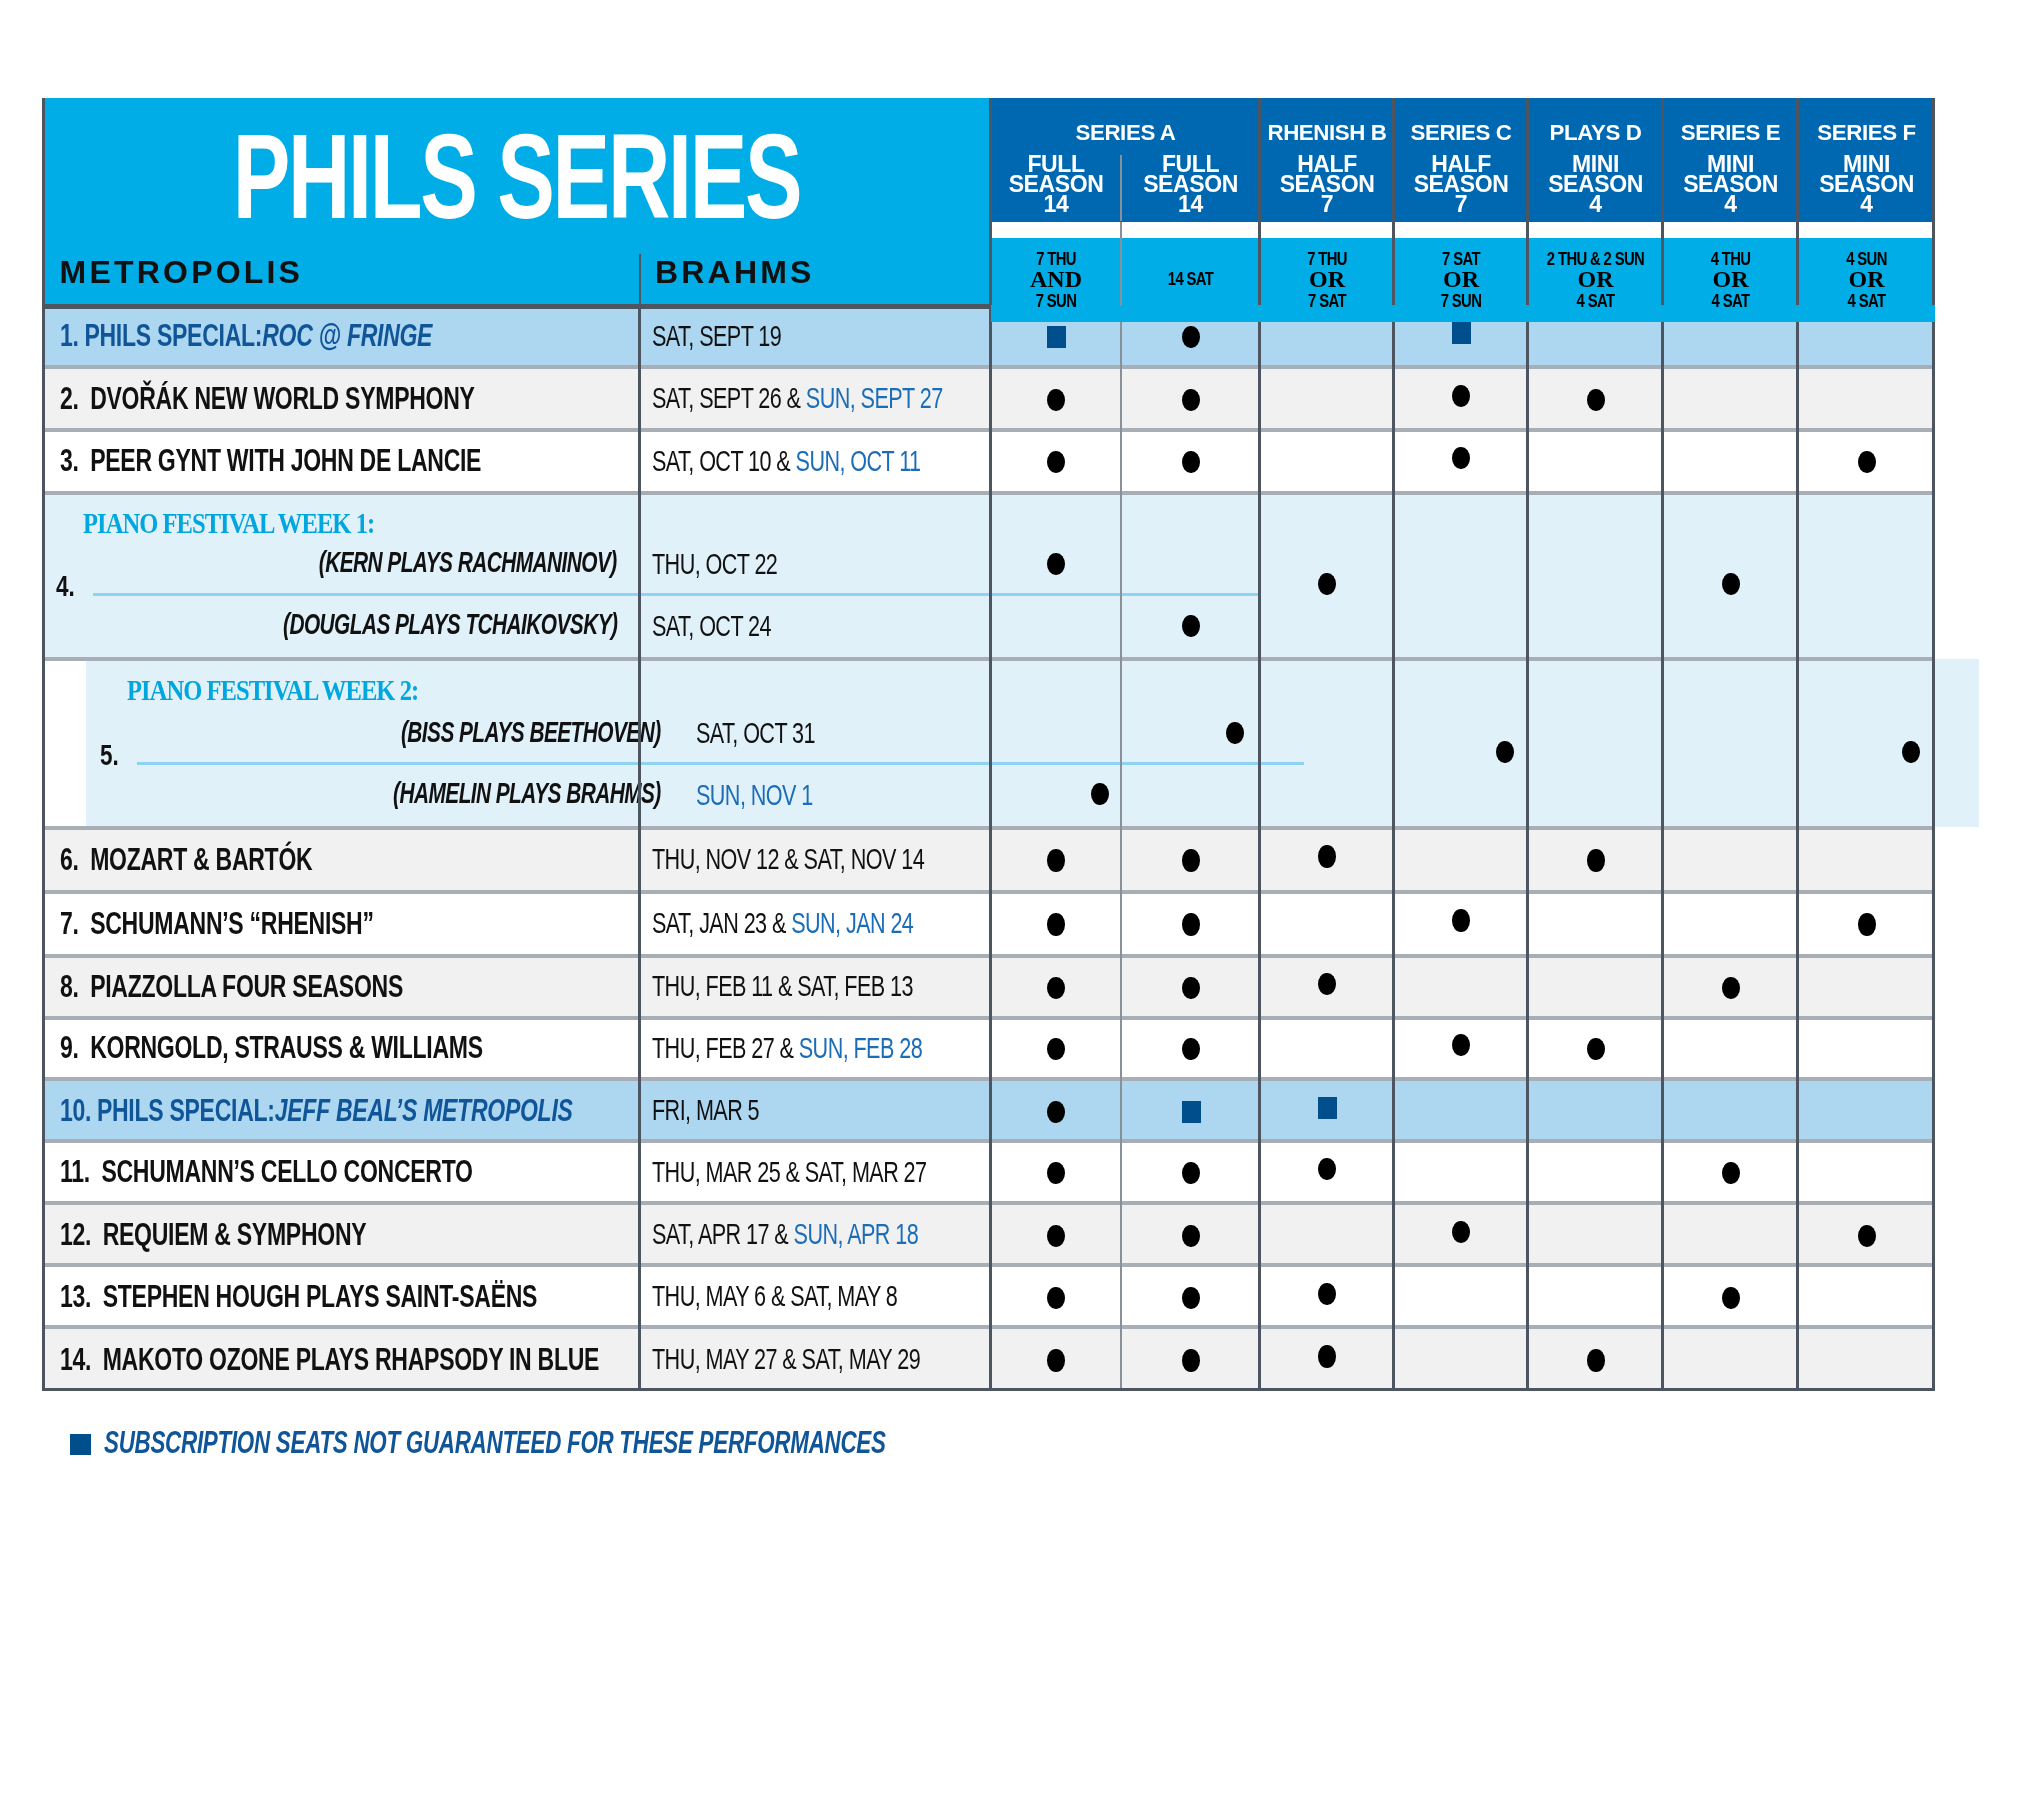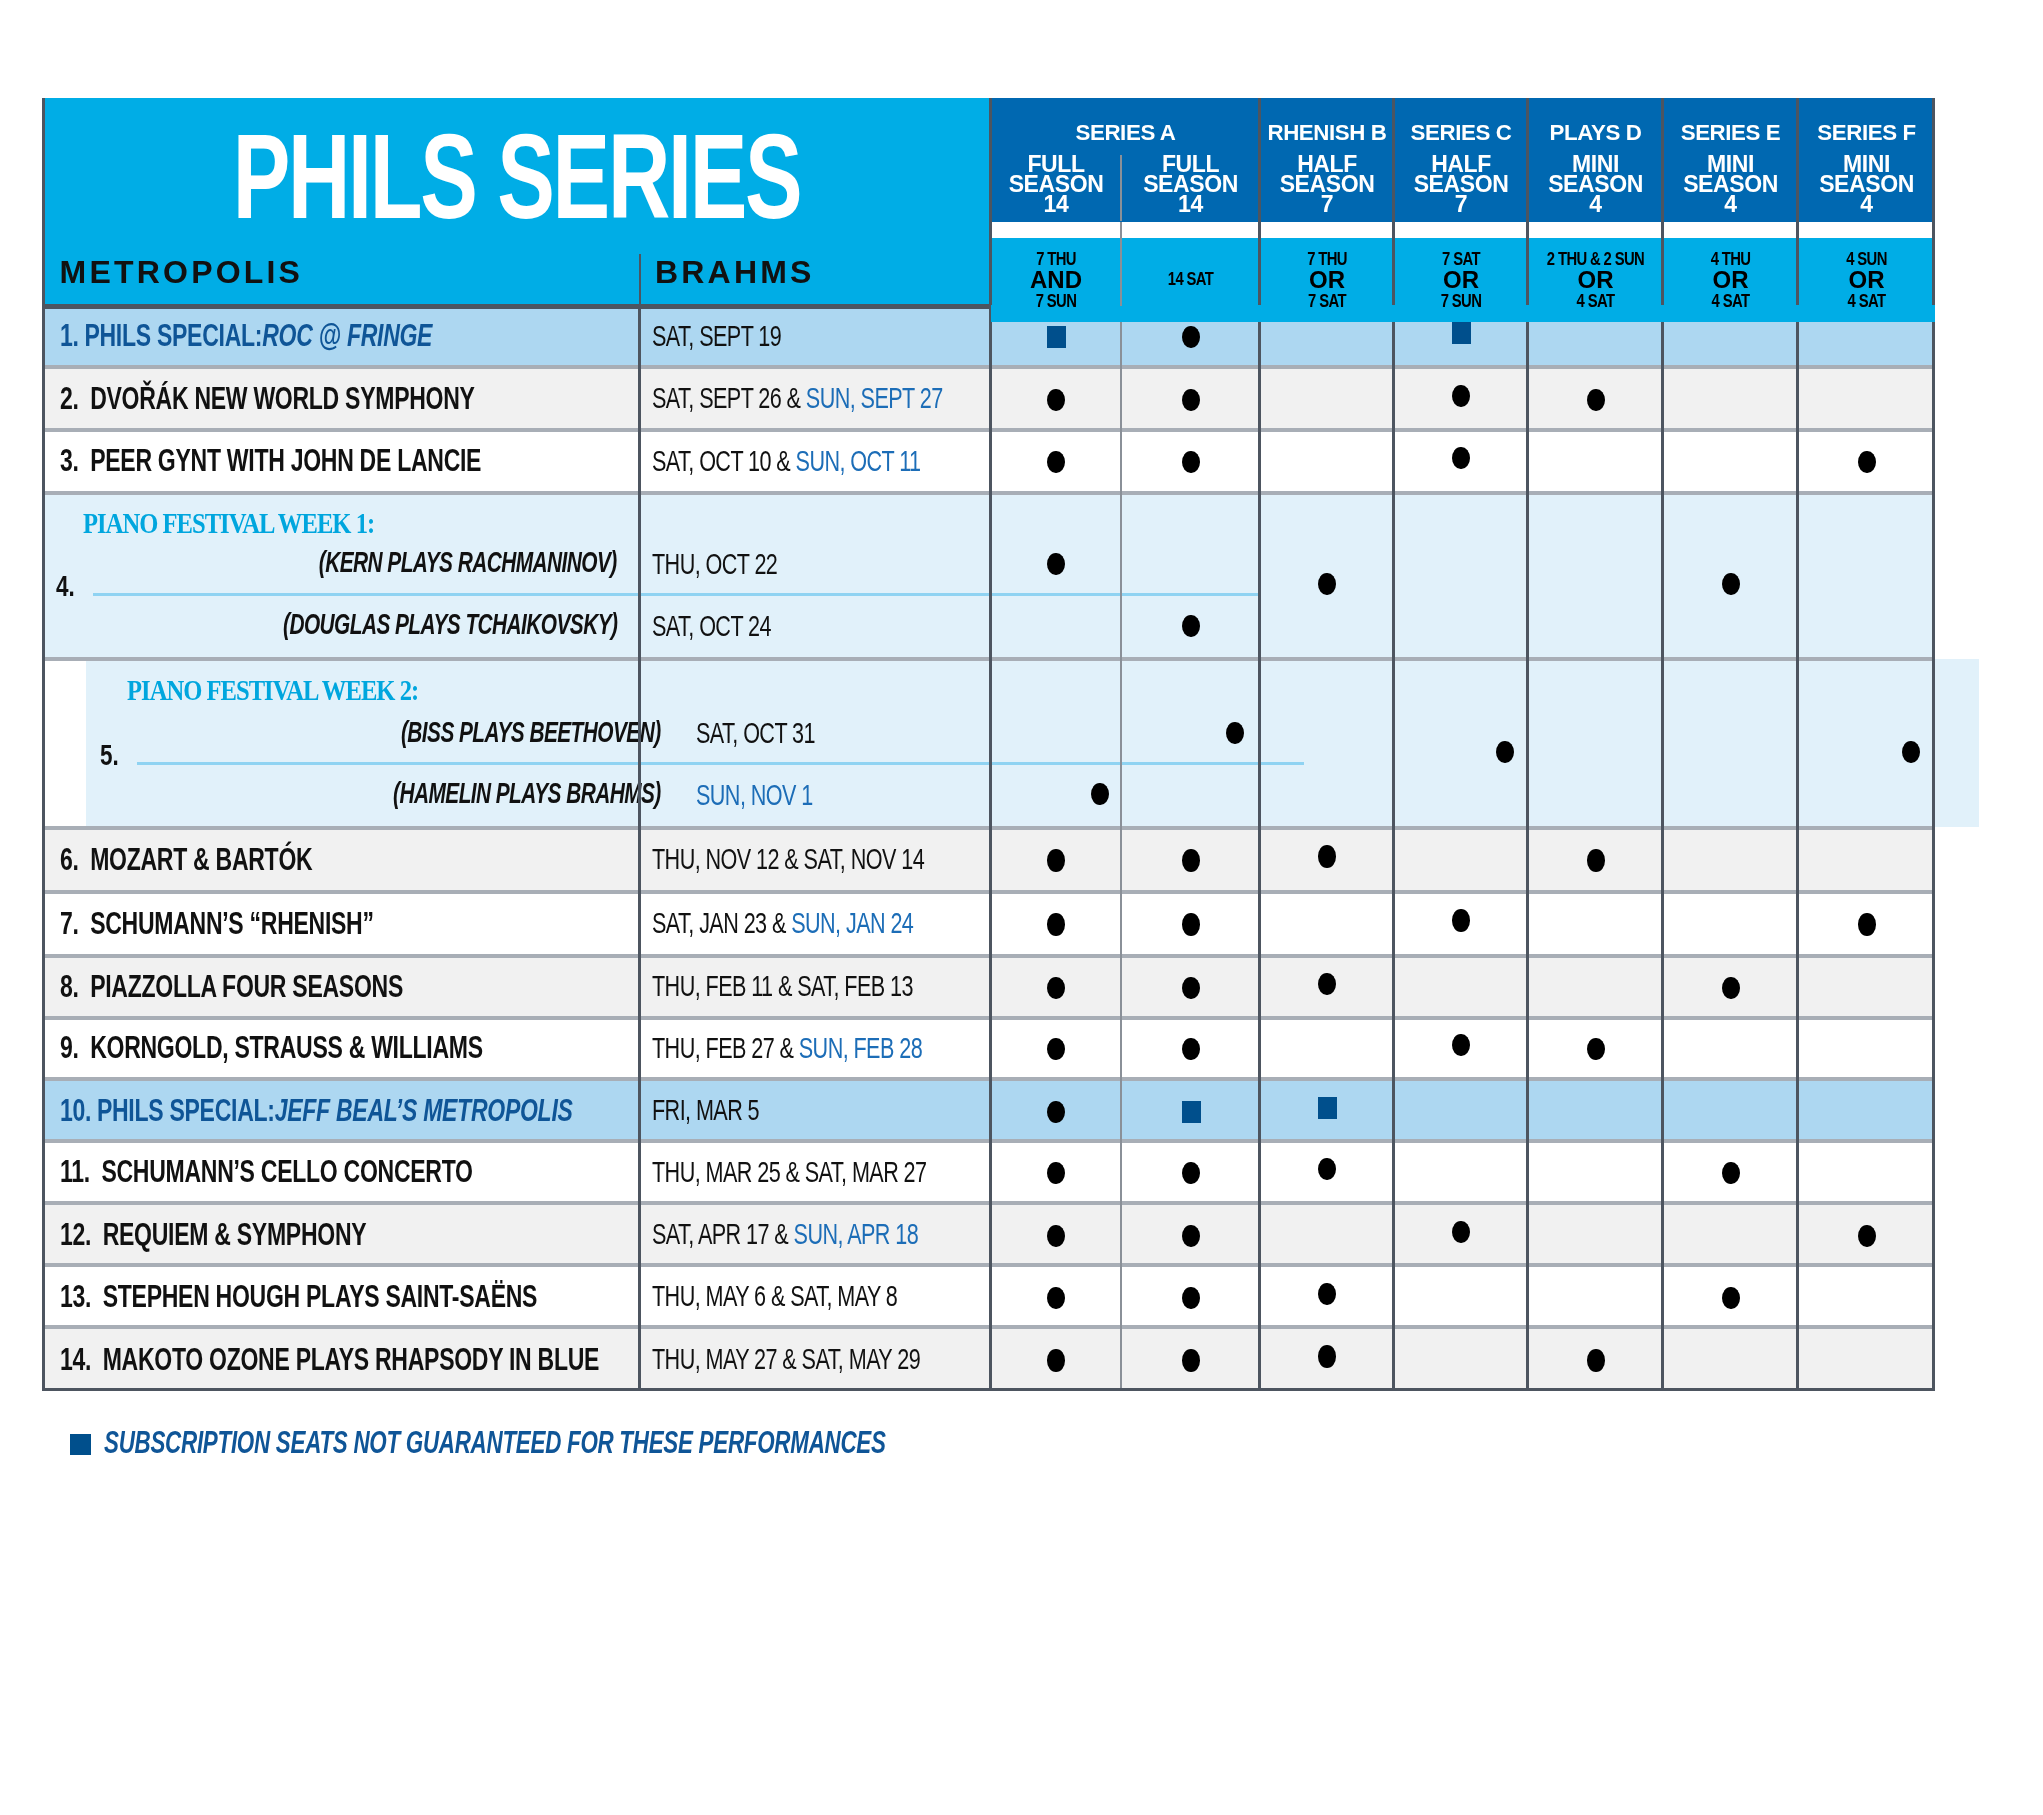--- a/index.html
+++ b/index.html
@@ -19,7 +19,7 @@
   .season-lbl { color:#fff; font-weight:900; font-size:23px; line-height:20px; text-align:center; width:100%; top:56px; letter-spacing:-0.4px; }
   .sched { text-align:center; width:100%; color:#000; font-weight:bold; top:9.6px; }
   .sched .s1, .sched .s3 { display:block; font-size:19px; line-height:21px; transform:scaleX(0.78); letter-spacing:-0.8px; white-space:nowrap; }
-  .sched .s2 { display:block; font-size:24px; line-height:21px; font-weight:900; }
+  .sched .s2 { display:block; font-size:24px; line-height:21px; font-weight:900;font-family:Liberation Serif, serif; }
   .sched.single { top:30px; }
 
   

